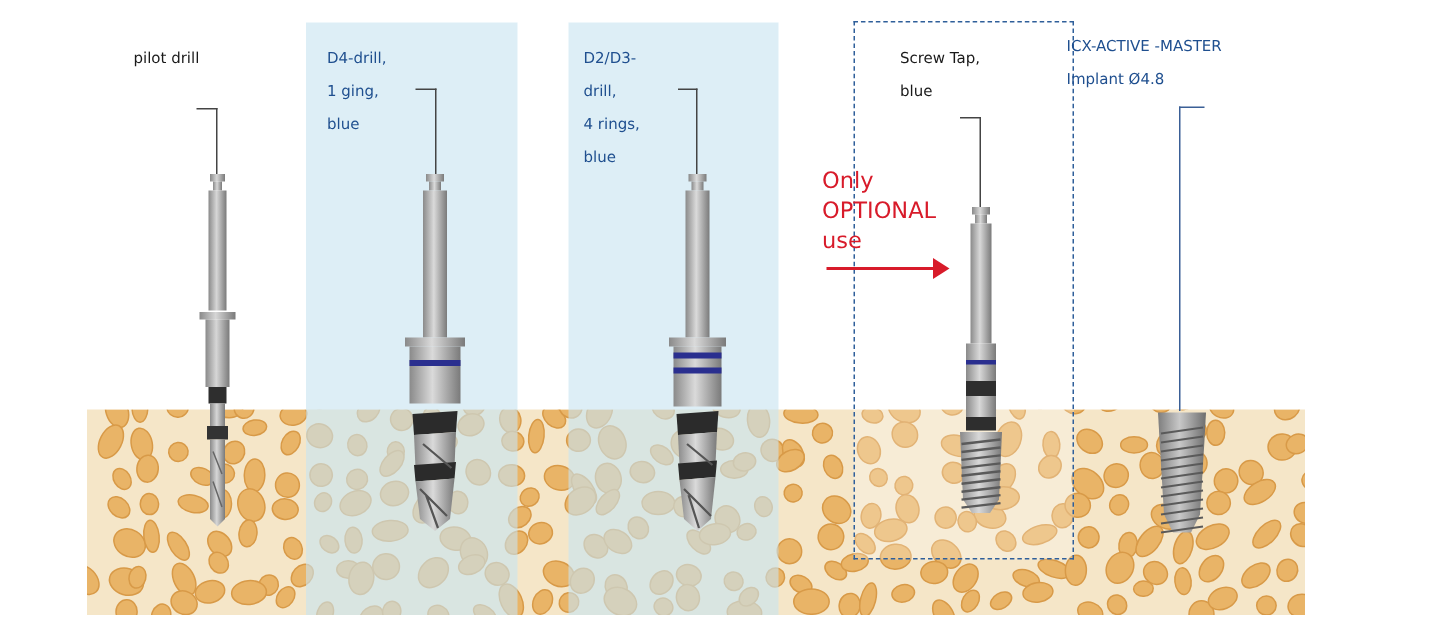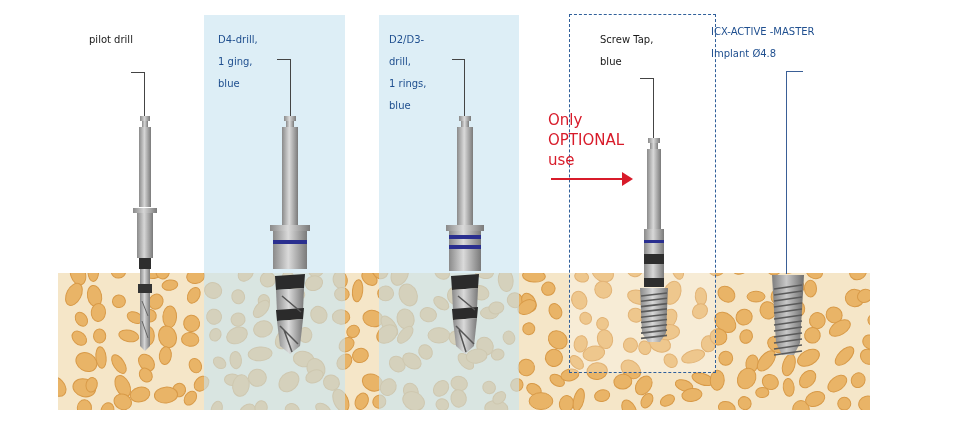--- a/index.html
+++ b/index.html
@@ -280,7 +280,7 @@
 blue</div>
 <div class="lbl blu" style="left:389px;top:29px;">D2/D3-
 drill,
-1 rings,
+4 rings,
 blue</div>
 <div class="lbl blk" style="left:600px;top:29px;">Screw Tap,
 blue</div>

